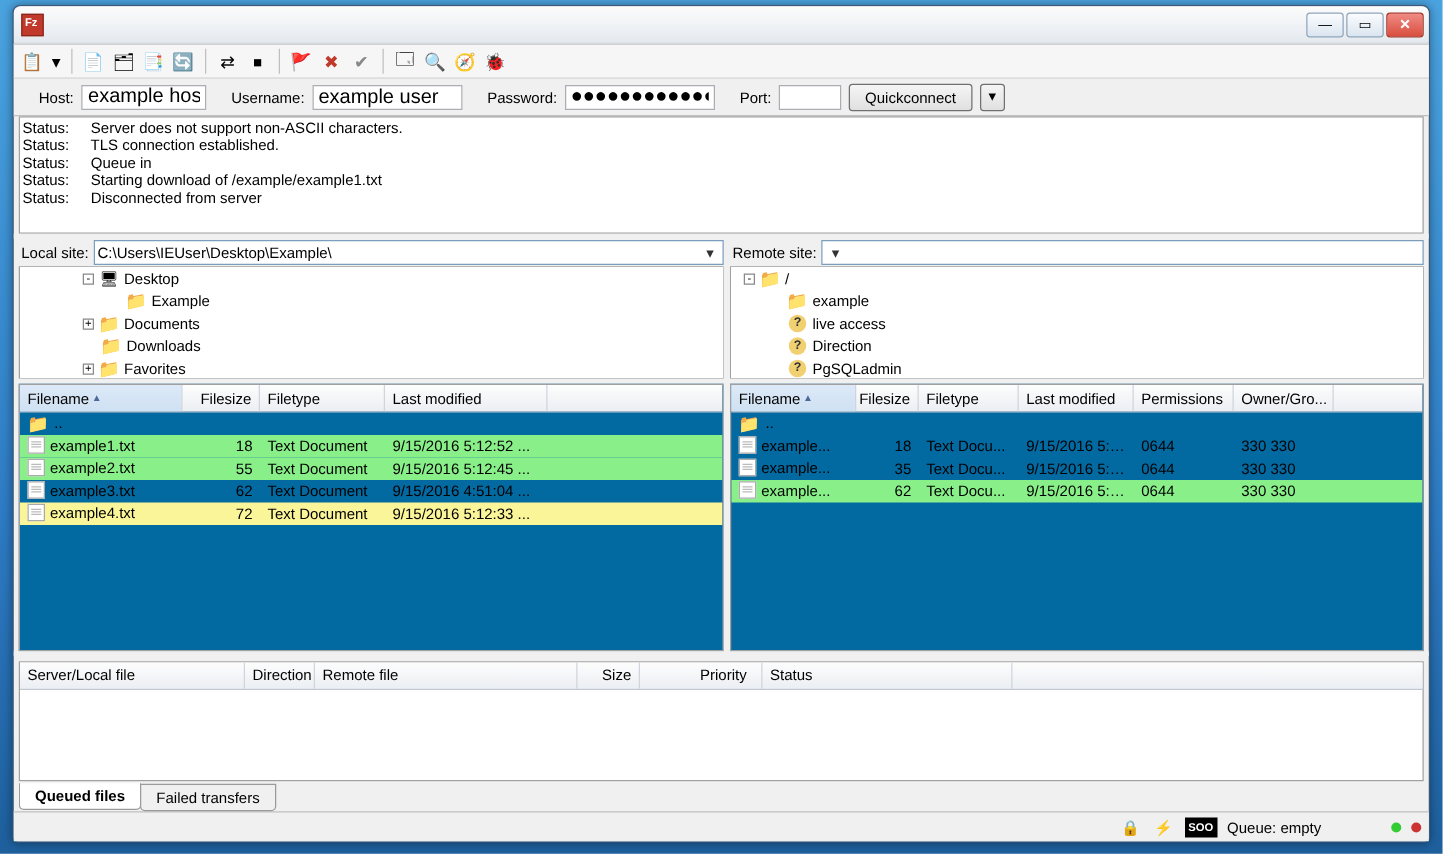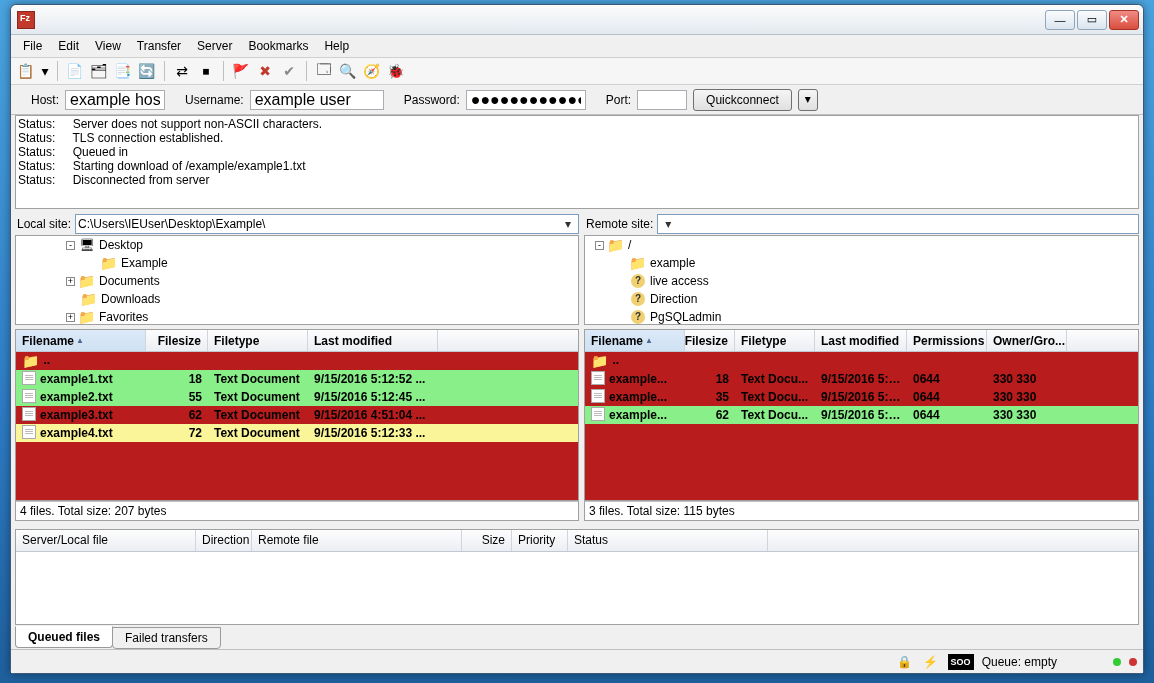--- a/index.html
+++ b/index.html
@@ -253,15 +253,6 @@
     </div>
   </div>
 
-  <div class="menubar" id="menubar">
-      <span>File</span>
-      <span>Edit</span>
-      <span>View</span>
-      <span>Transfer</span>
-      <span>Server</span>
-      <span>Bookmarks</span>
-      <span>Help</span>
-    </div>
 
   <div class="toolbar">
     <div class="tbtn">📋</div>

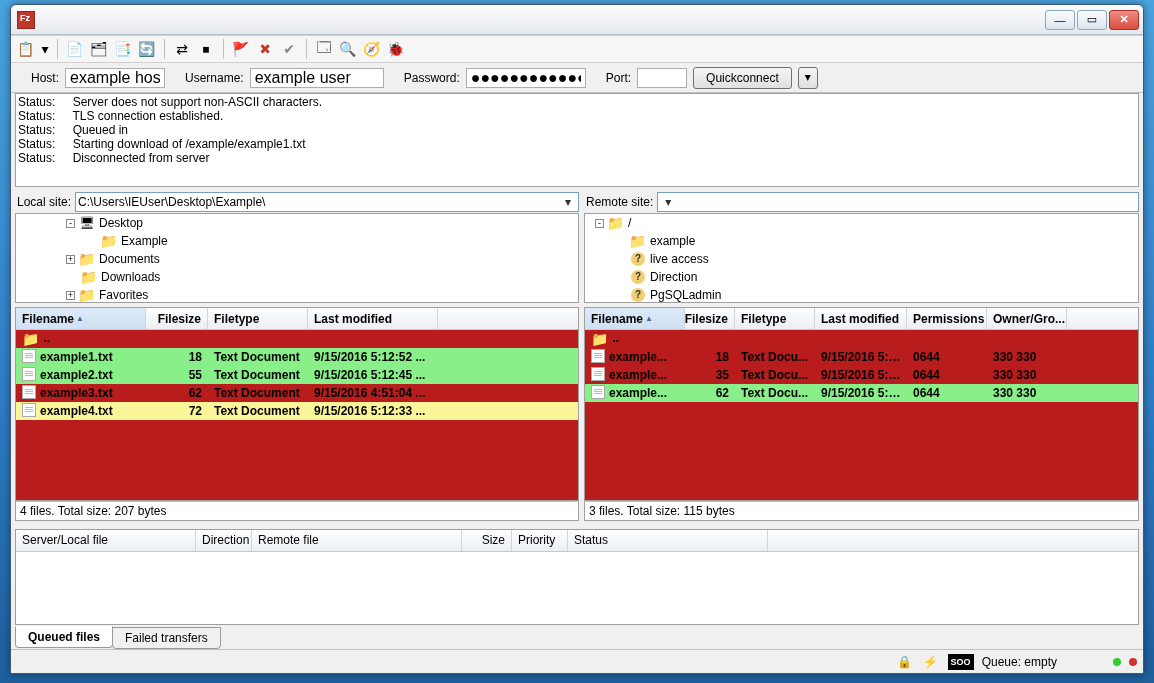--- a/index.html
+++ b/index.html
@@ -280,7 +280,7 @@
     <label>Host:</label>
     <input style="width: 100px;" value="example host">
     <label>Username:</label>
-    <input style="width: 134px;" value="example user">
+    <input style="width: 120px;" value="example user">
     <label>Password:</label>
     <input style="width: 120px;" value="●●●●●●●●●●●●●●">
     <label>Port:</label>

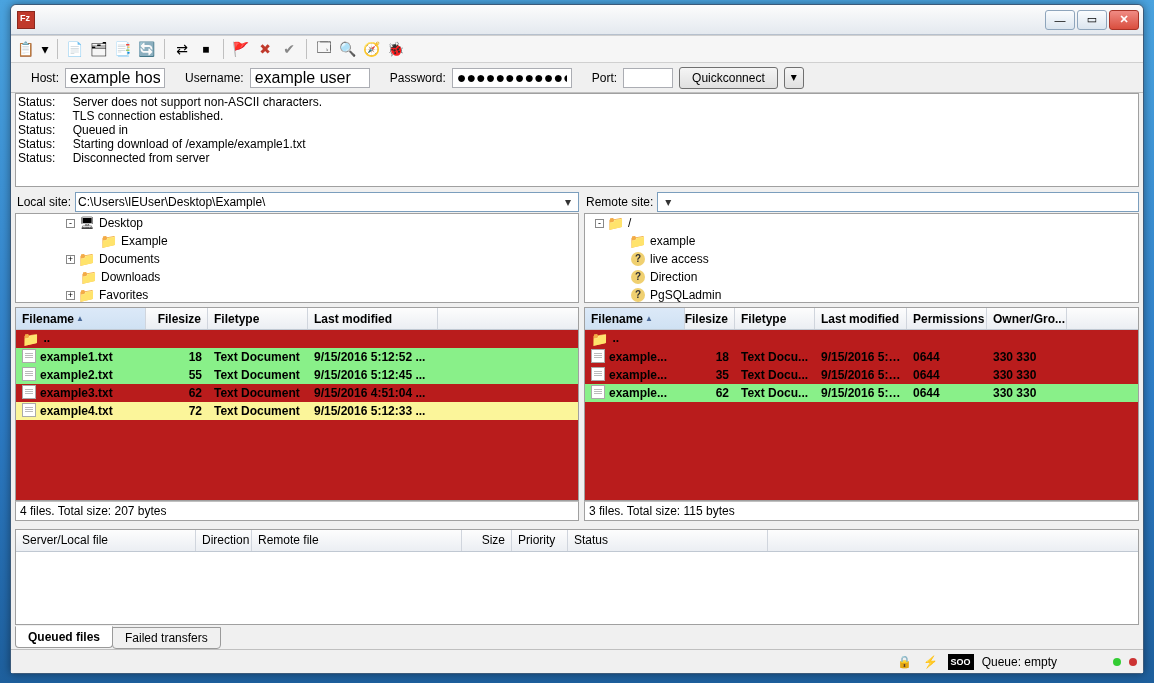--- a/index.html
+++ b/index.html
@@ -292,7 +292,7 @@
   <div class="log" id="log">
       <div><span class="lbl">Status:</span><span>  Server does not support non-ASCII characters.</span></div>
       <div><span class="lbl">Status:</span><span>  TLS connection established.</span></div>
-      <div><span class="lbl">Status:</span><span>  Queued in</span></div>
+      <div><span class="lbl">Status:</span><span>  Queue in</span></div>
       <div><span class="lbl">Status:</span><span>  Starting download of /example/example1.txt</span></div>
       <div><span class="lbl">Status:</span><span>  Disconnected from server</span></div>
     </div>

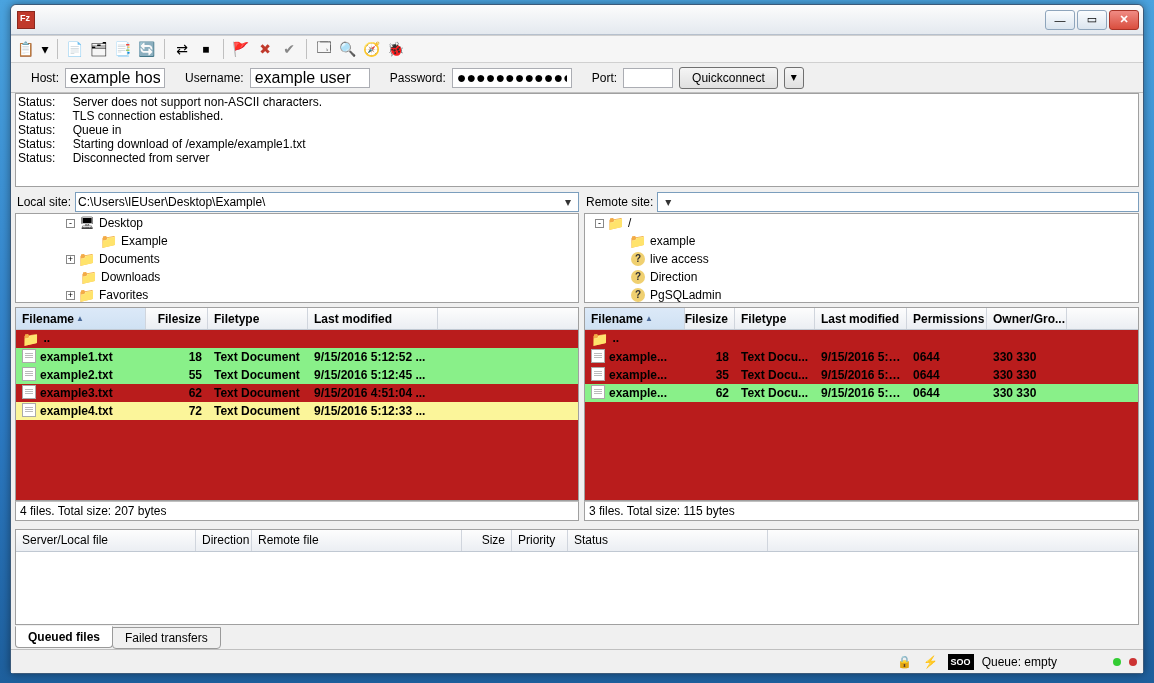--- a/index.html
+++ b/index.html
@@ -172,10 +172,9 @@
   .quest-icn { width:14px;height:14px;border-radius:7px;background:#f0d070;color:#333;font-weight:bold;font-size:10px;text-align:center;line-height:14px;}
   .listview {
     border:1px solid #a0a0a0;
-    background:#b91c1c;
+    background:#0369a1;
     overflow:auto;
     font-size:12px;
-    font-weight:bold;
   }
   .lvhead { display:flex; background:linear-gradient(to bottom,#fdfdfd,#ebeef3); border-bottom:1px solid #c0c8d2; position:sticky; top:0; height:22px;}
   .lvhead .col { padding:3px 6px; border-right:1px solid #d0d5dd; display:flex; align-items:center; gap:2px; white-space:nowrap; overflow:hidden;}

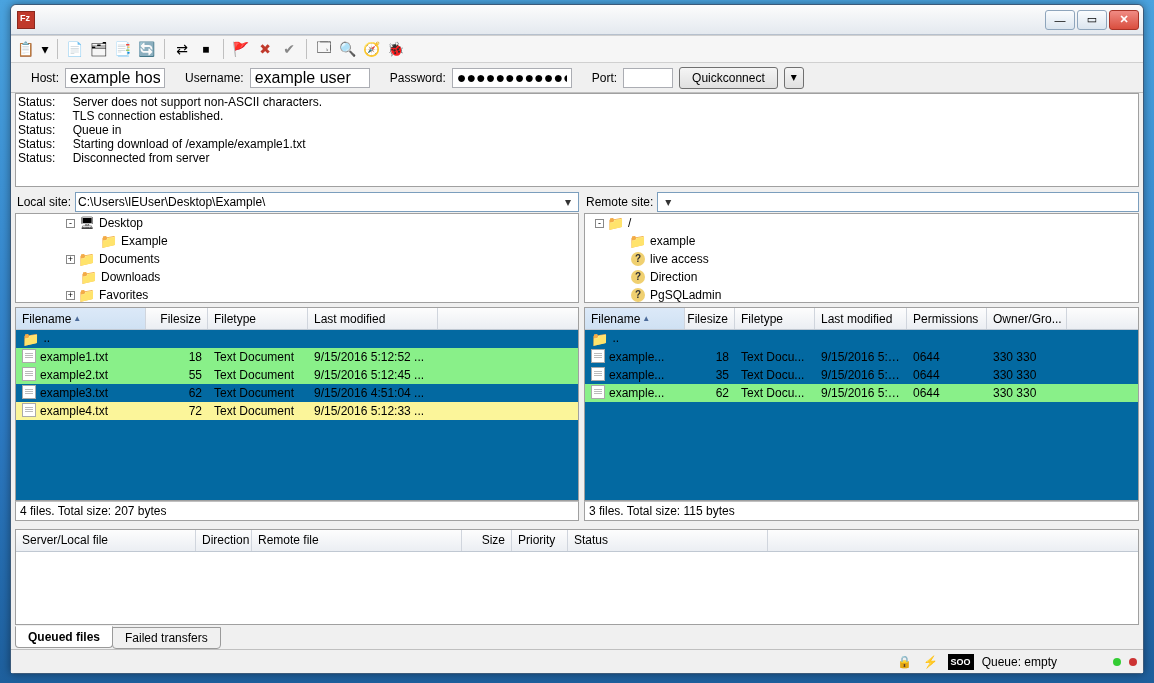--- a/index.html
+++ b/index.html
@@ -382,7 +382,6 @@
             <div class="cell" style="width: 130px;">9/15/2016 5:12:33 ...</div>
           </div>
         </div>
-      <div class="statusrow">4 files. Total size: 207 bytes</div>
     </div>
 
     <div class="splitter-v"></div>

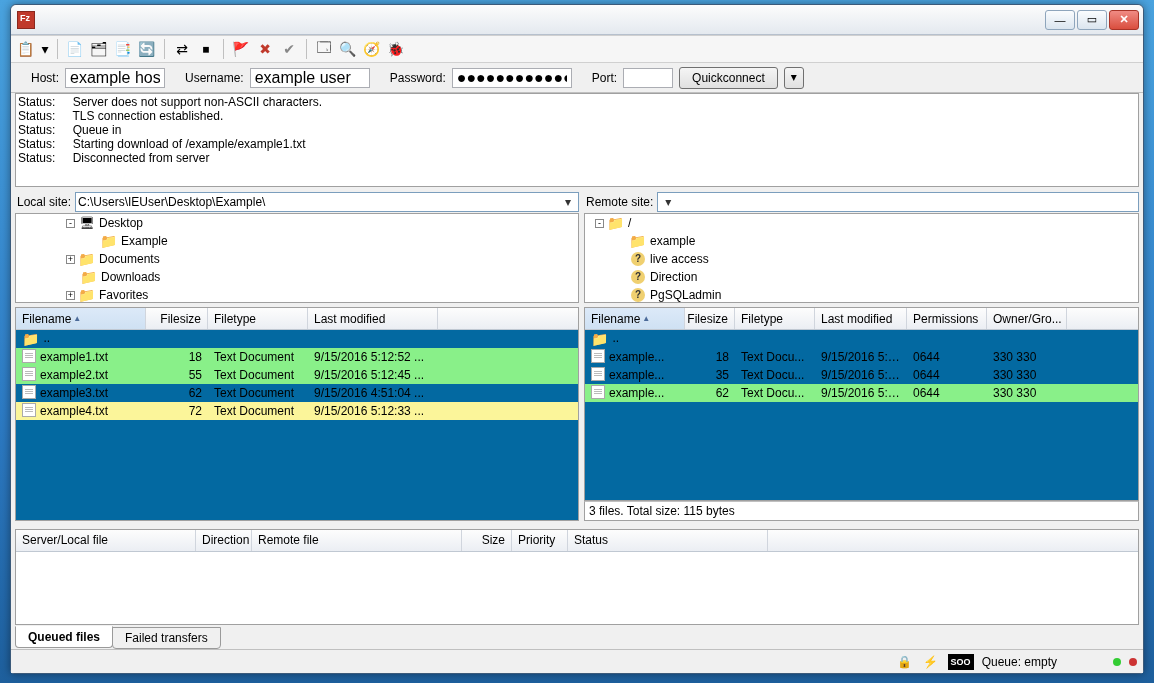--- a/index.html
+++ b/index.html
@@ -474,7 +474,6 @@
             <div class="cell" style="width: 80px;">330 330</div>
           </div>
         </div>
-      <div class="statusrow">3 files. Total size: 115 bytes</div>
     </div>
   </div>
 

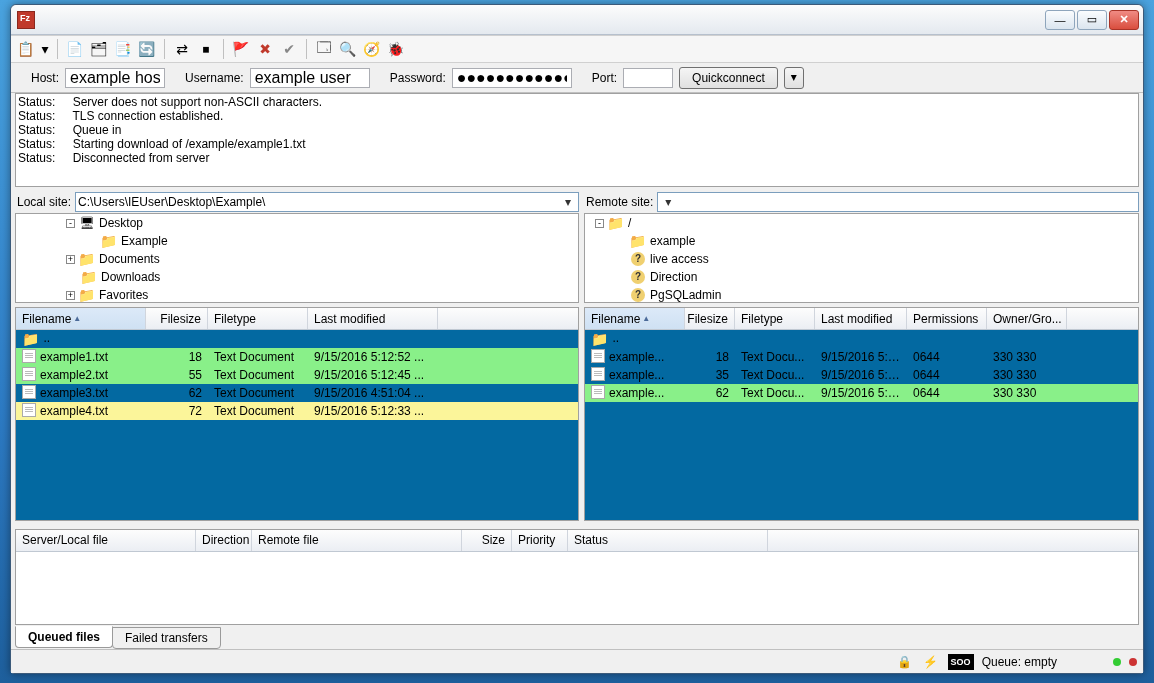--- a/index.html
+++ b/index.html
@@ -485,7 +485,7 @@
         <div class="col" style="width: 56px;">Direction</div>
         <div class="col" style="width: 210px;">Remote file</div>
         <div class="col" style="width: 50px; text-align: right;">Size</div>
-        <div class="col" style="width: 56px;">Priority</div>
+        <div class="col" style="width: 56px; margin-left: 42px;">Priority</div>
         <div class="col" style="width: 200px;">Status</div>
       </div>
     <div class="qbody"></div>

